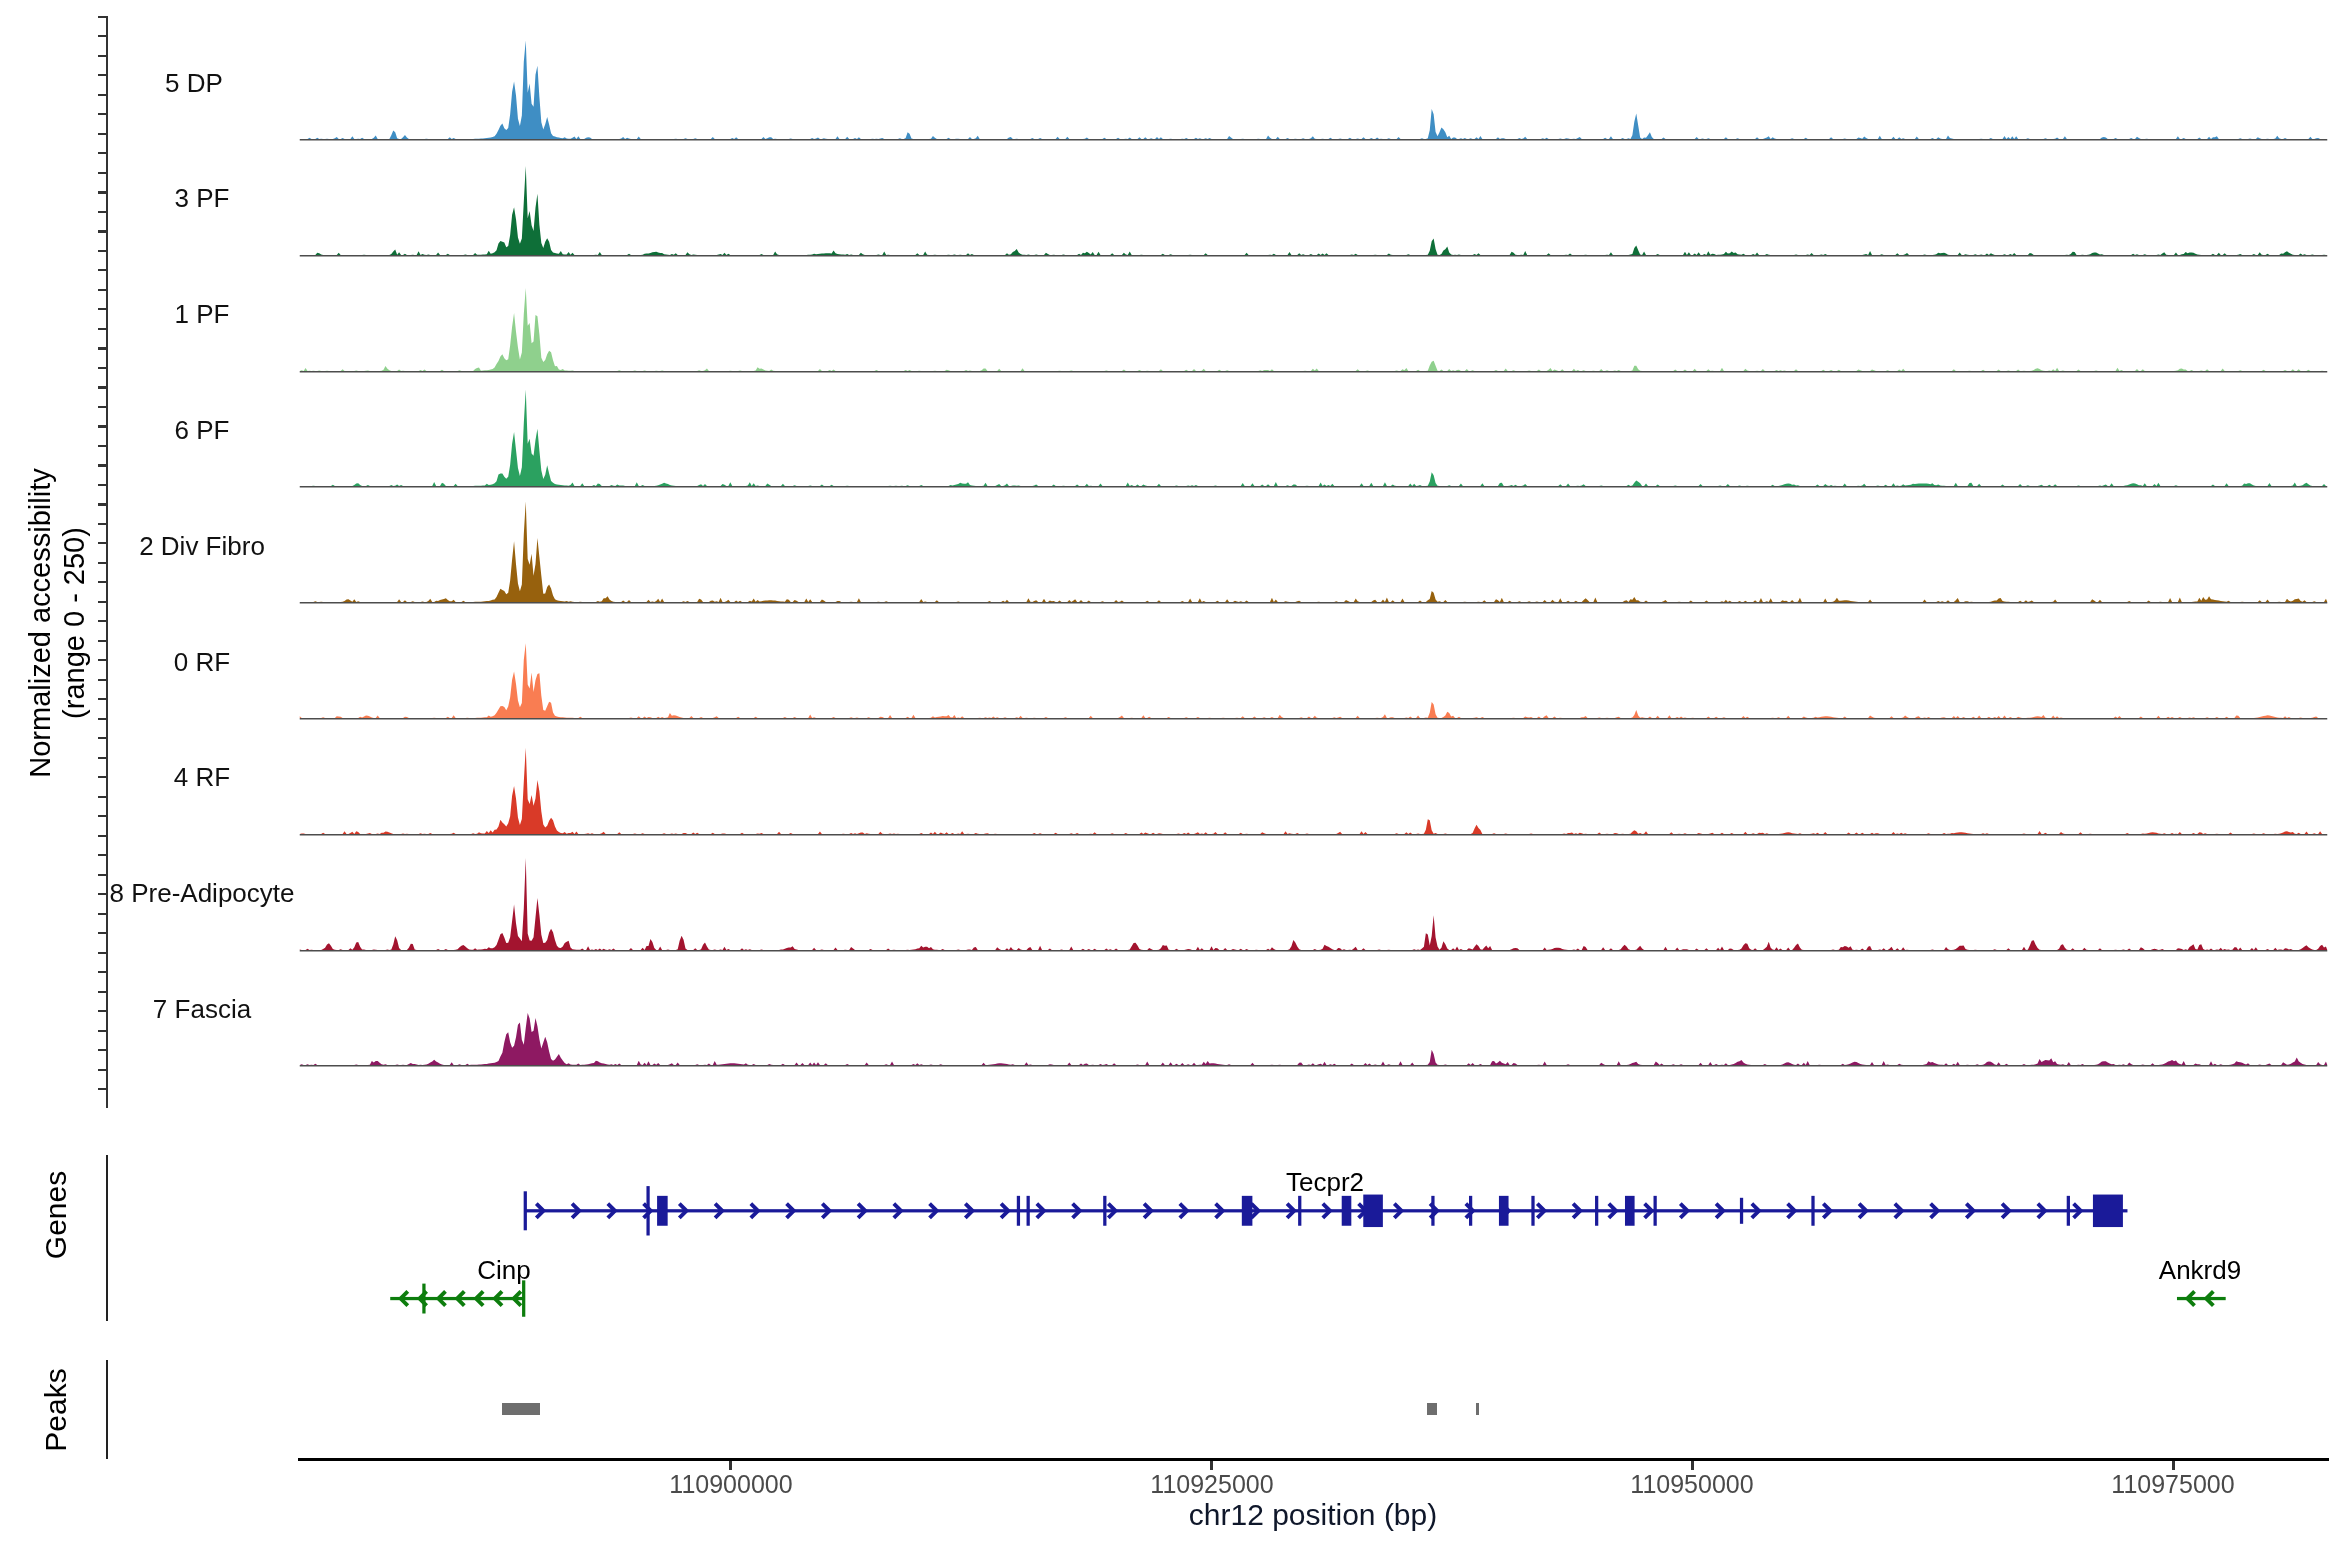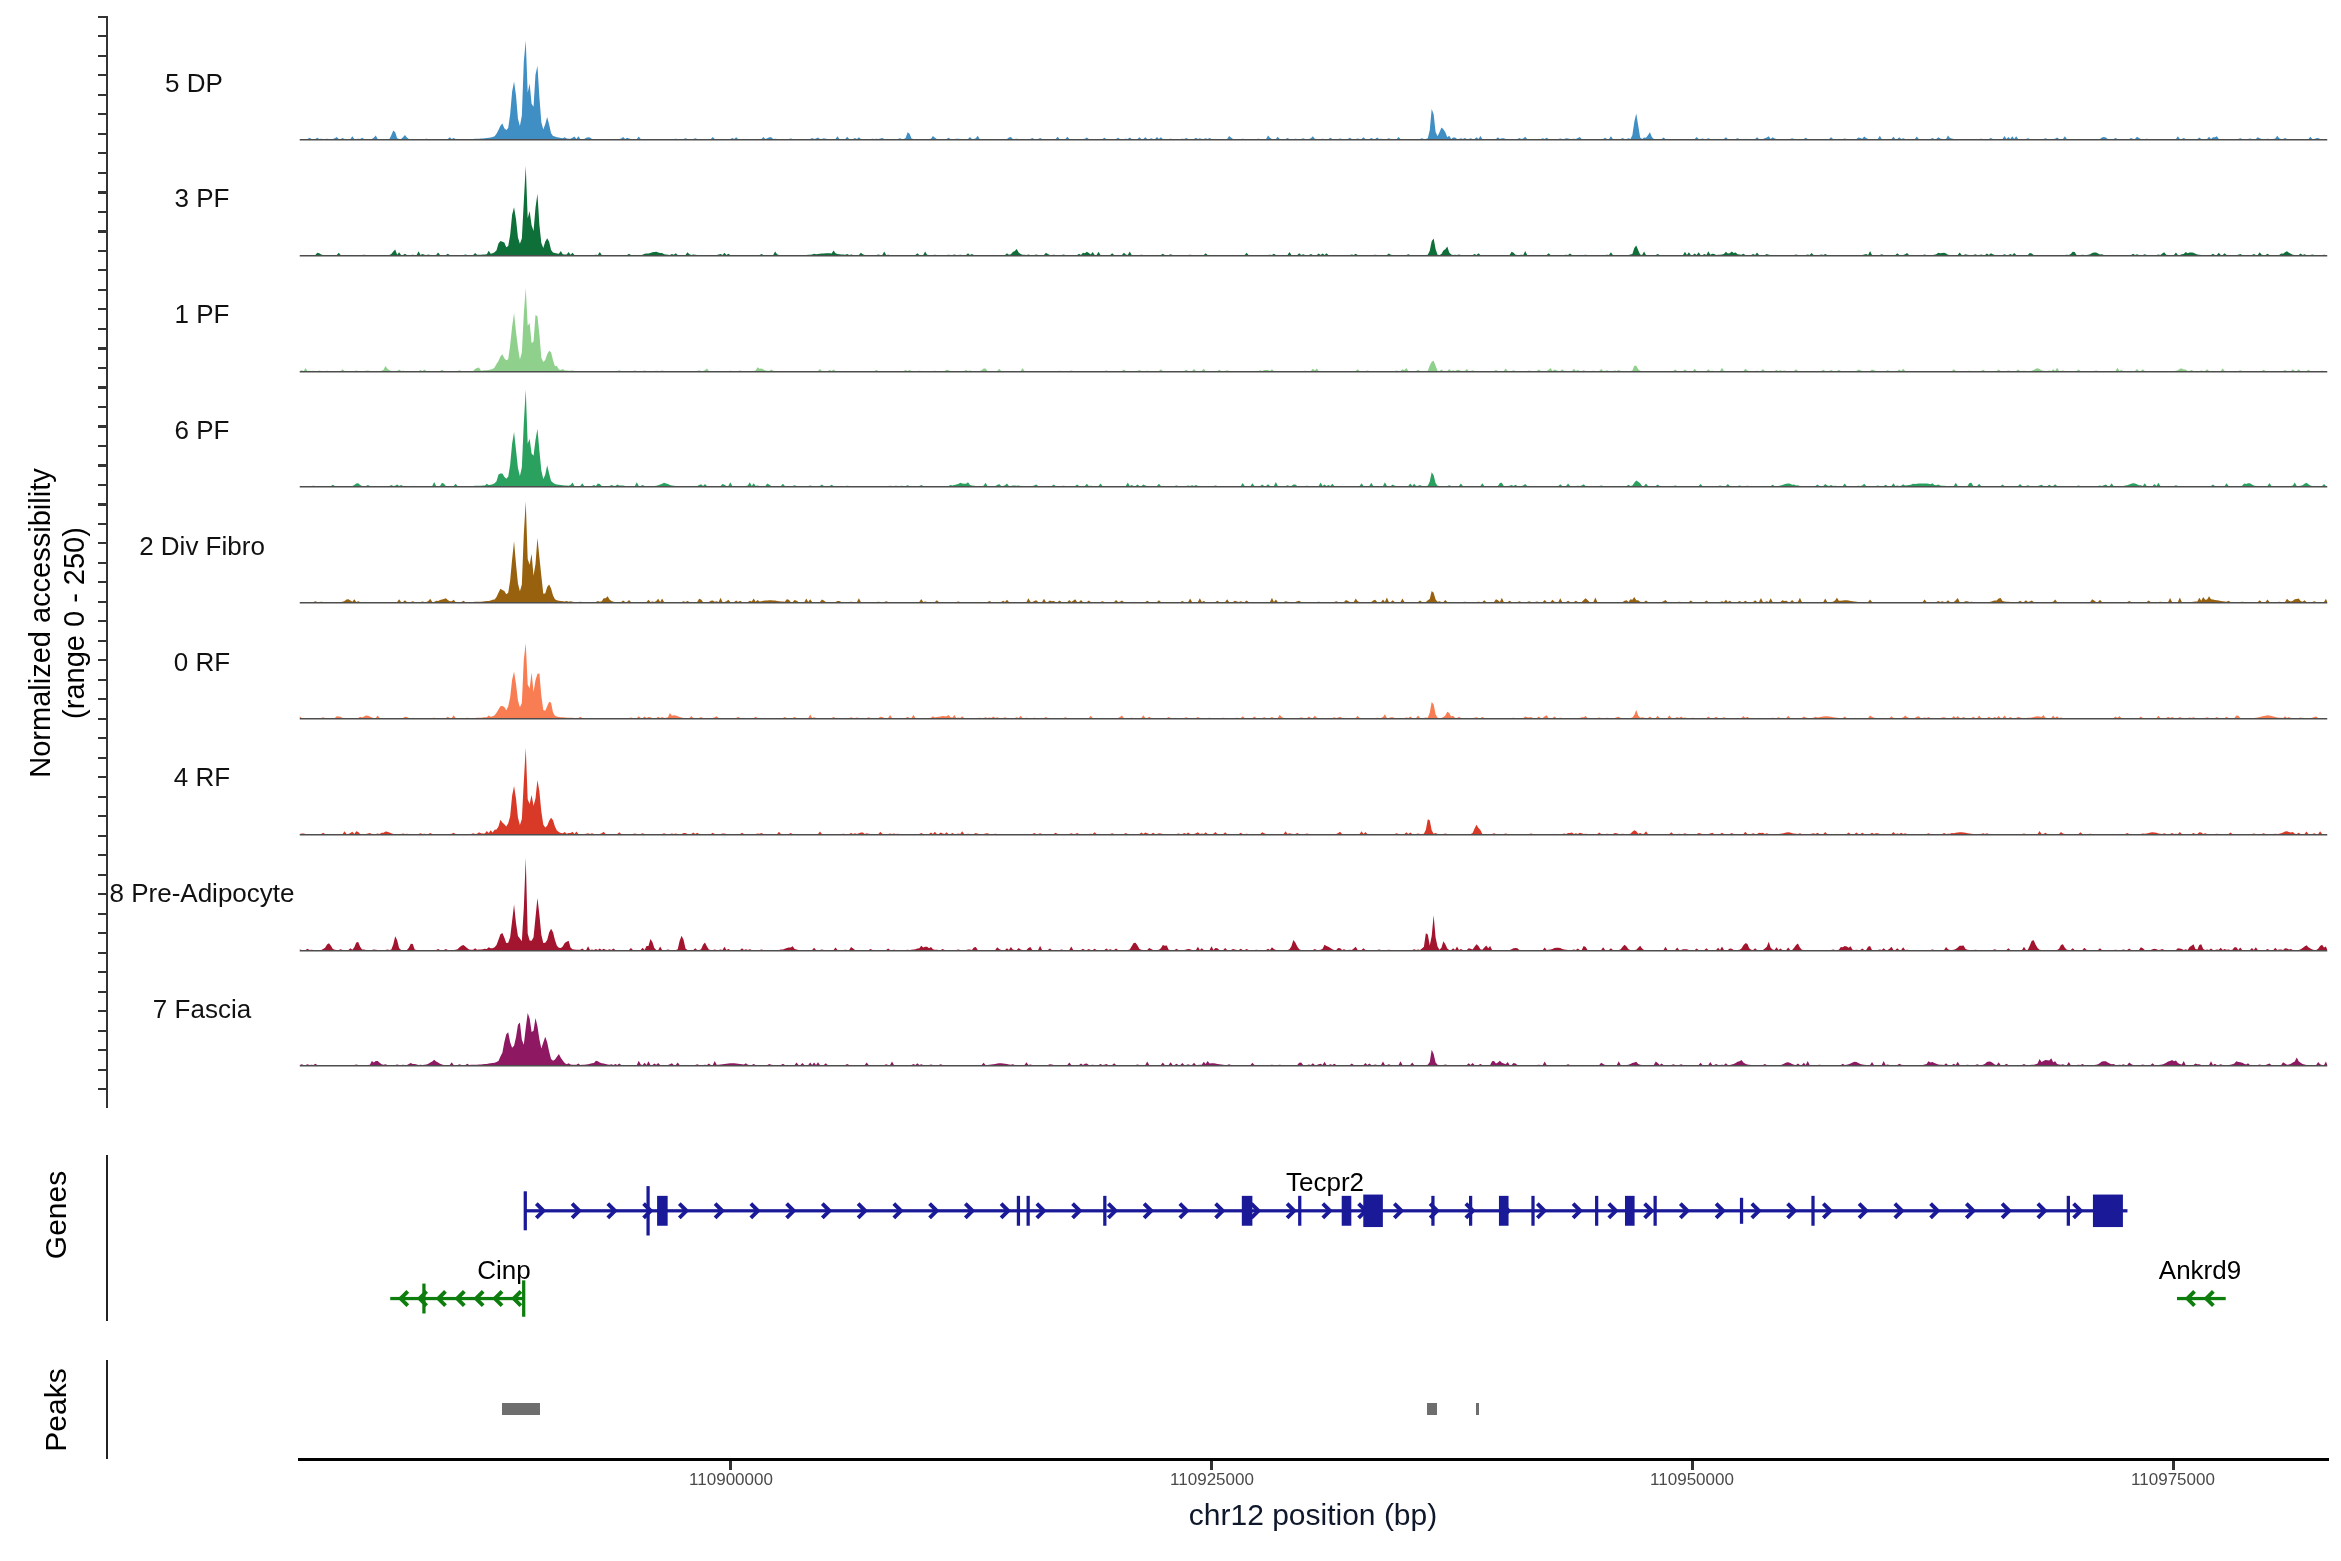--- a/index.html
+++ b/index.html
@@ -16,7 +16,7 @@
   .xaxis-line{position:absolute;left:298px;top:1458px;width:2031px;height:2.6px;background:#000;}
   .xtick{position:absolute;width:2.6px;height:10.4px;background:#333;top:1460px;}
   .xtick-label{position:absolute;top:1470px;transform:translateX(-50%);
-               font-size:17px;color:#4a4a4a;white-space:nowrap;}
+               font-size:25px;color:#4a4a4a;white-space:nowrap;}
   .xtitle{position:absolute;left:1313px;top:1498px;transform:translateX(-50%);
           font-size:30px;color:#0f172a;white-space:nowrap;}
   .track-label{position:absolute;transform:translate(-50%,-50%);font-size:26px;color:#111;

